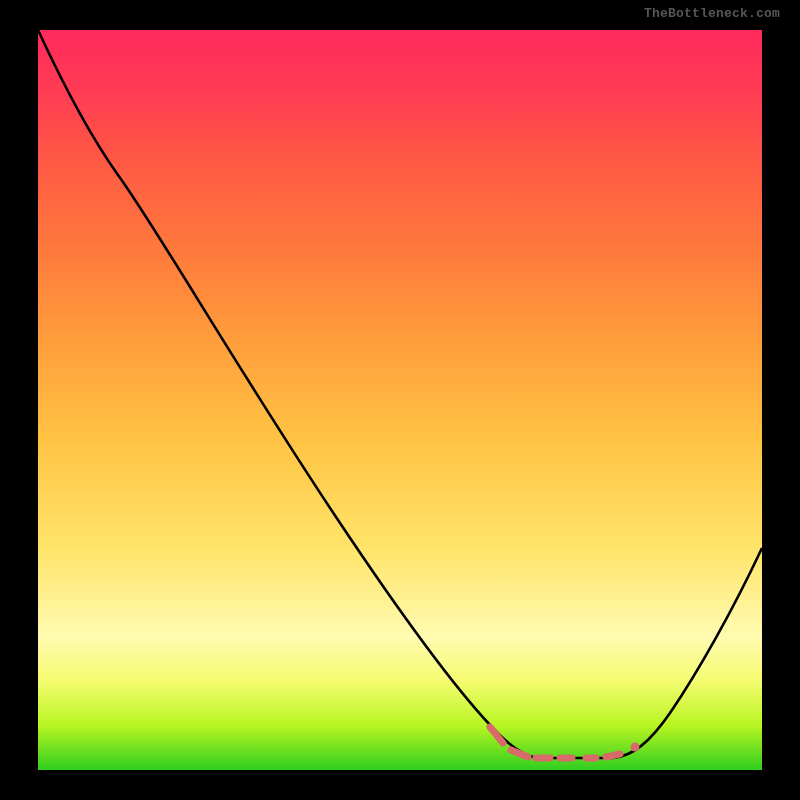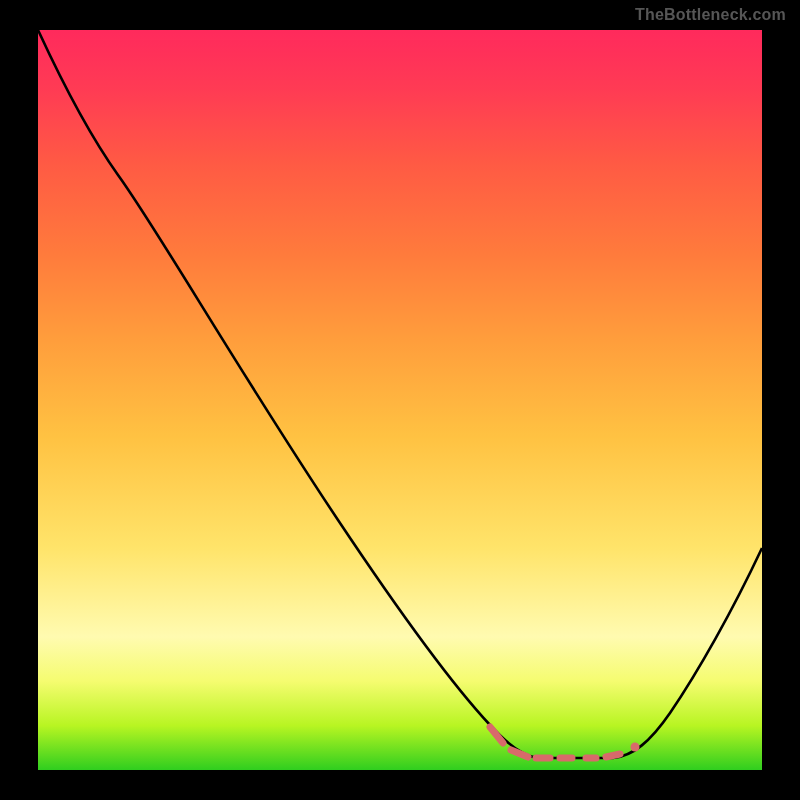--- a/index.html
+++ b/index.html
@@ -8,9 +8,9 @@
   .watermark {
     position: absolute;
     top: 6px;
-    right: 14px;
-    font-family: Liberation Sans, sans-serif;
-    font-size: 16px;
+    right: 20px;
+    font-family: Liberation Mono, monospace;
+    font-size: 13px;
     font-weight: 600;
     color: #565656;
     letter-spacing: 0.2px;

